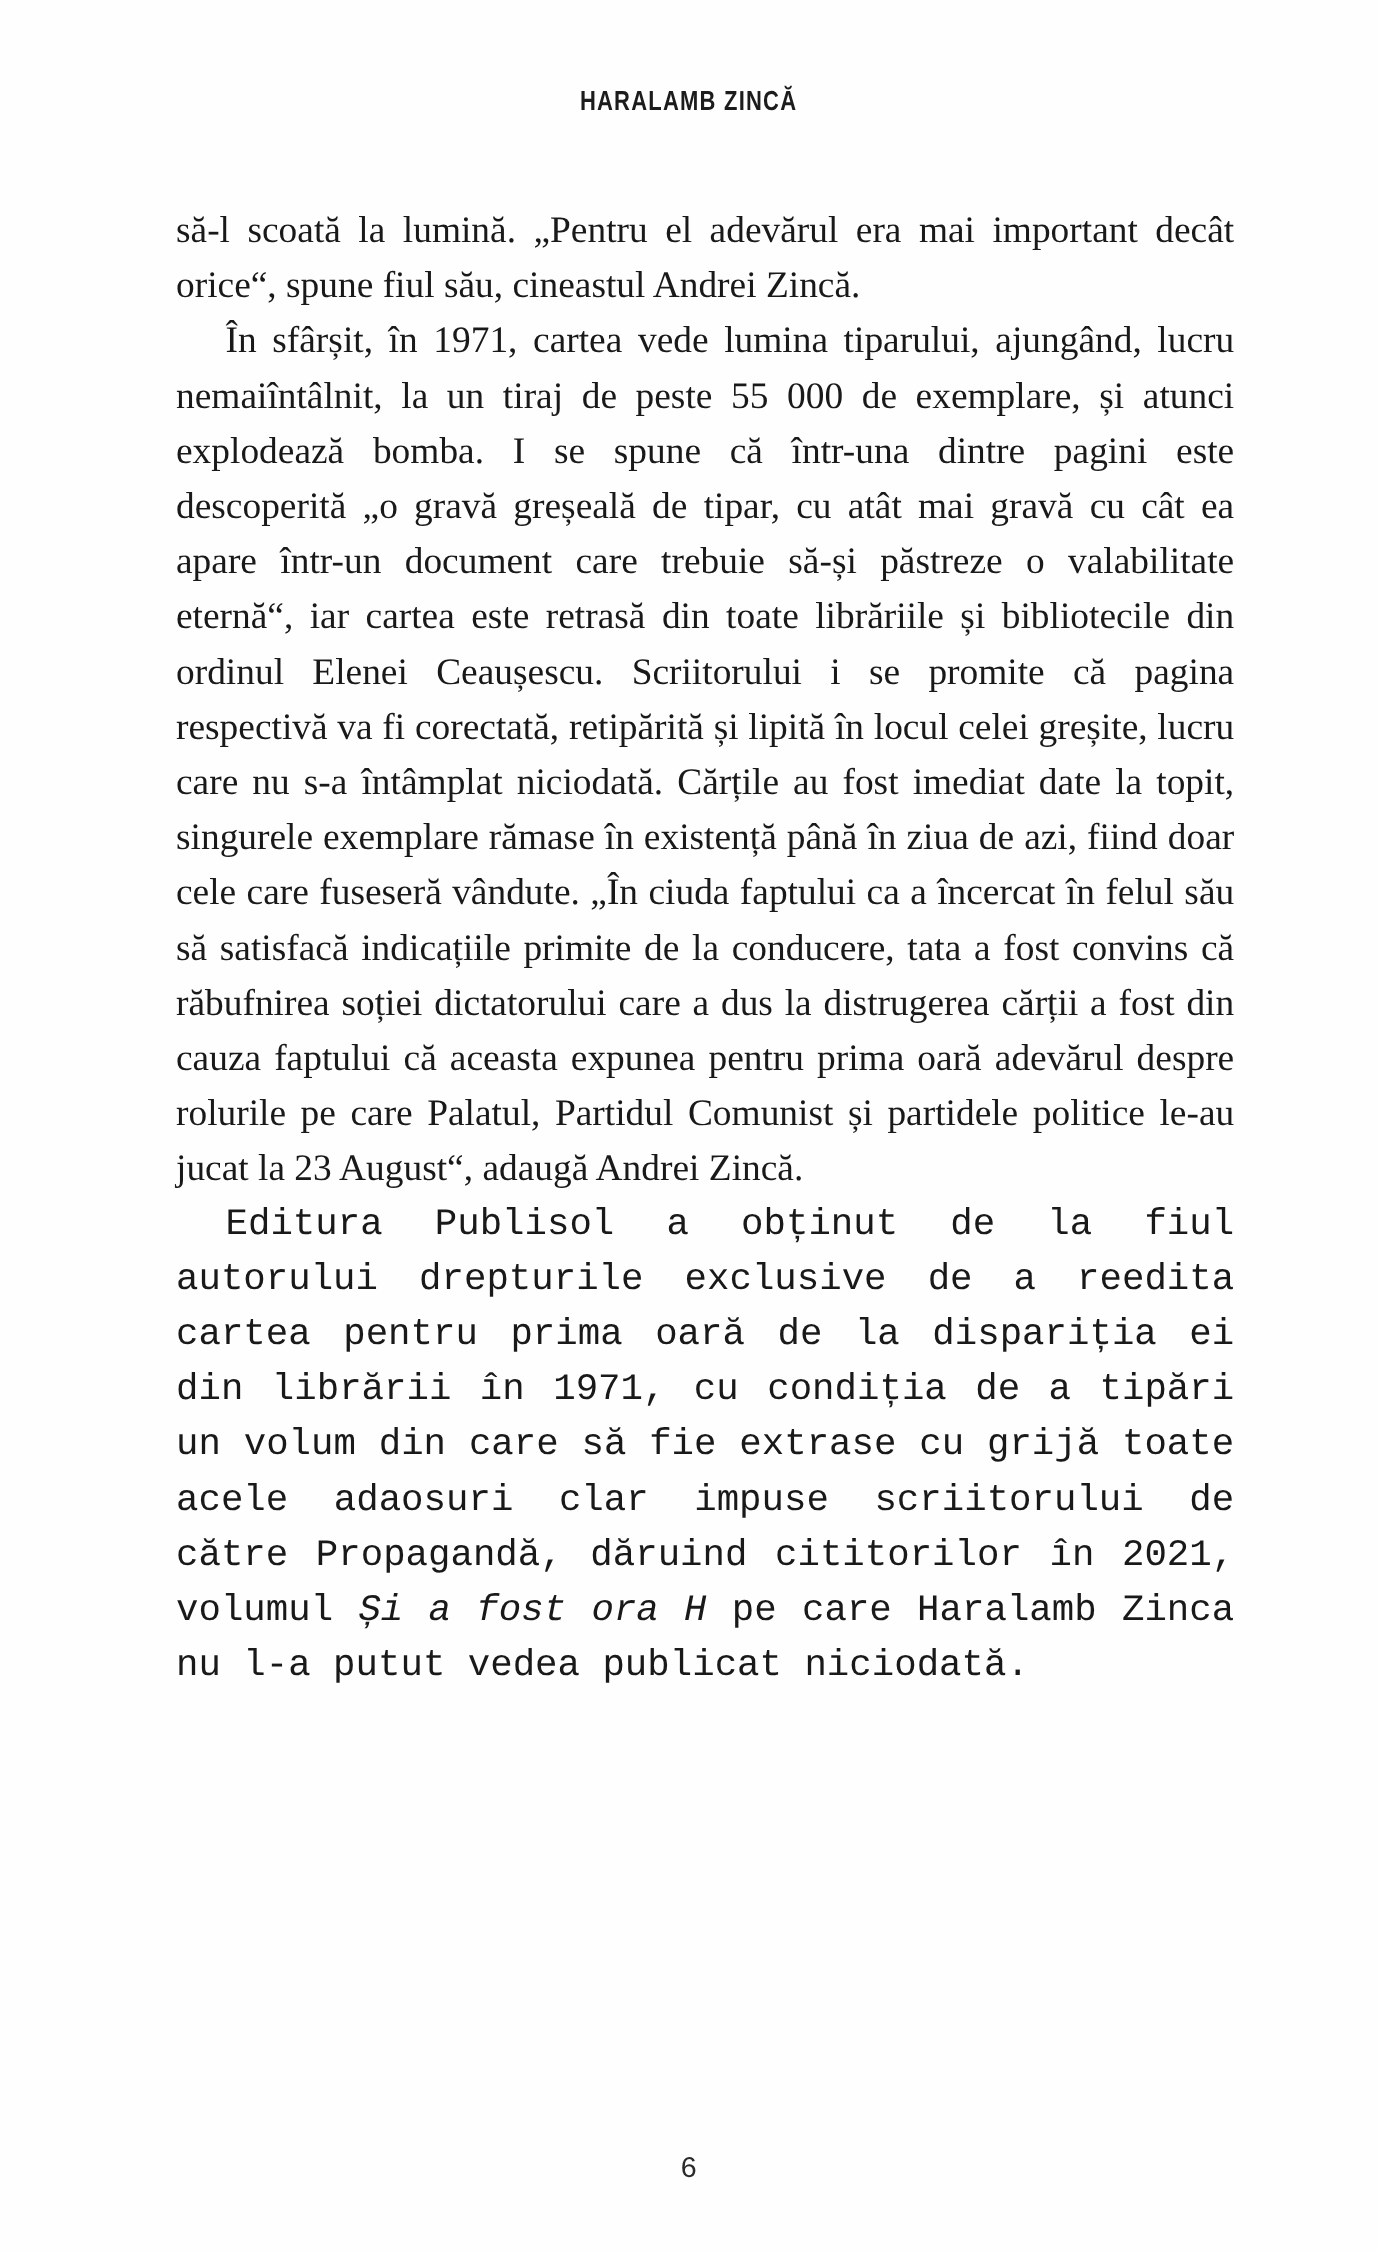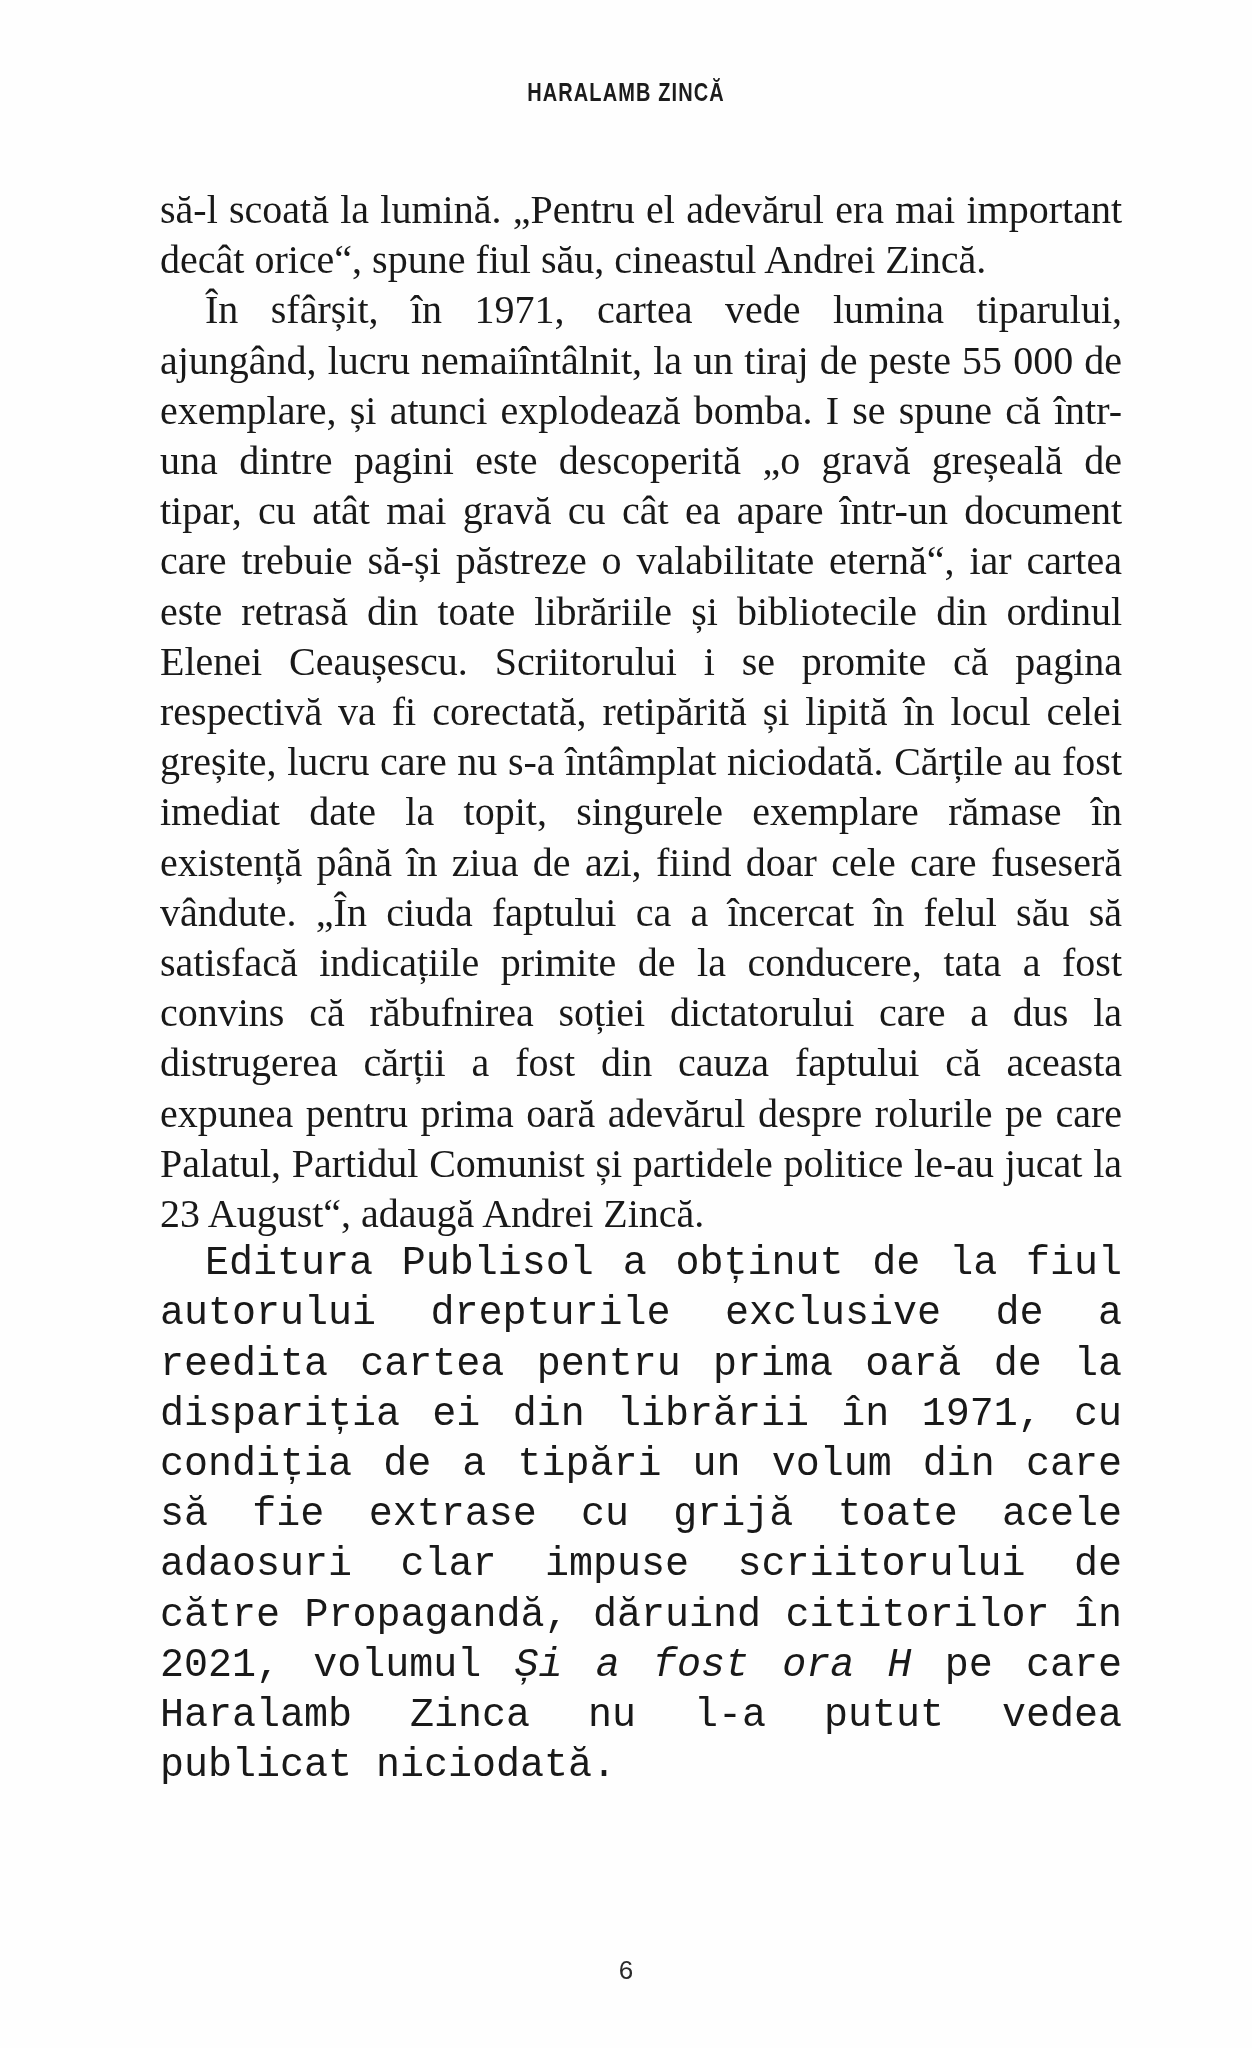--- a/index.html
+++ b/index.html
@@ -43,7 +43,7 @@
     left: 160px;
     width: 962px;
     font-family: "Liberation Serif", "DejaVu Serif", serif;
-    font-size: 40px;
+    font-size: 34px;
     line-height: 50.2px;
     color: #191919;
     text-align: justify;

